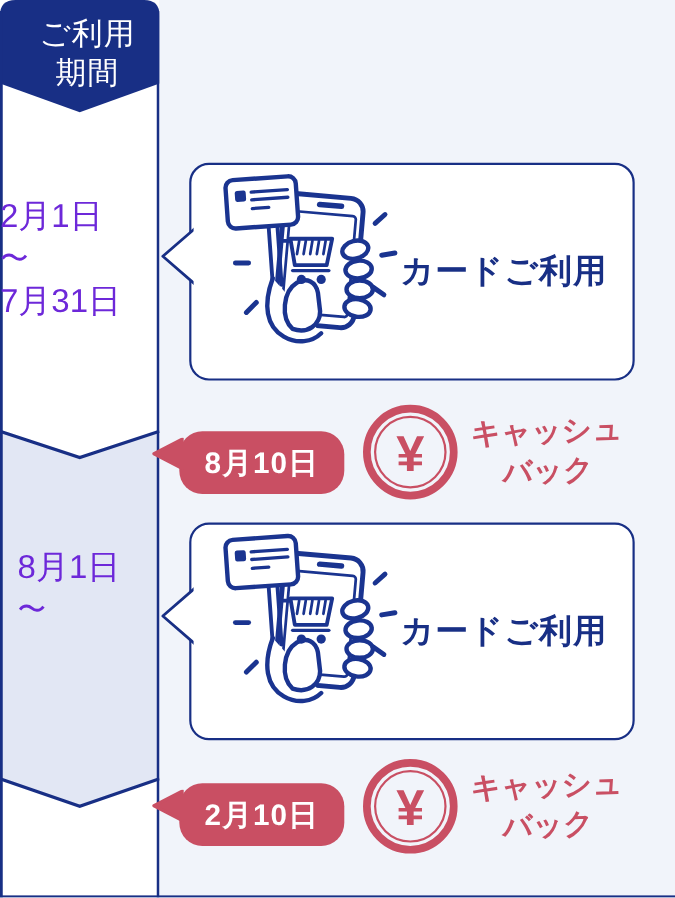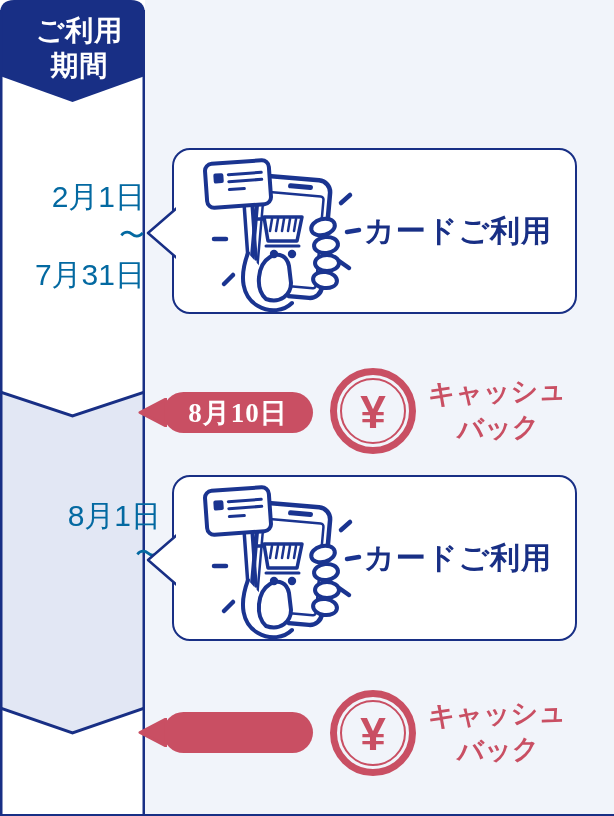--- a/index.html
+++ b/index.html
@@ -16,7 +16,7 @@
   .timeline-svg { position:absolute; left:0; top:0; }
   .tl-header-text {
     position:absolute; left:0; top:13px; width:159px;
-    text-align:center; color:#ffffff; font-weight:bold;
+    text-align:center; color:#ffffff; font-weight:normal;
     font-size:28px; line-height:35px; letter-spacing:1px;
   }
   .tl-period {

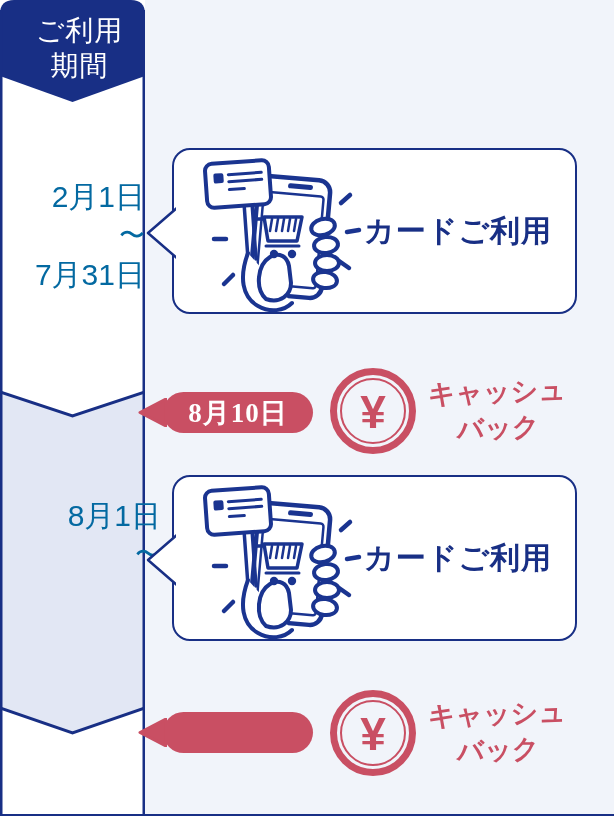--- a/index.html
+++ b/index.html
@@ -20,8 +20,8 @@
     font-size:28px; line-height:35px; letter-spacing:1px;
   }
   .tl-period {
-    position:absolute; left:0; width:145px; text-align:right;
-    color:#0369a1; font-size:30px; line-height:39px; font-weight:500;
+    position:absolute; left:0; width:145px; text-align:left;
+    color:#6d28d9; font-size:30px; line-height:39px; font-weight:500;
   }
   .tl-period .tilde { display:block; font-size:26px; }
   .tl-period-1 { top:177px; }

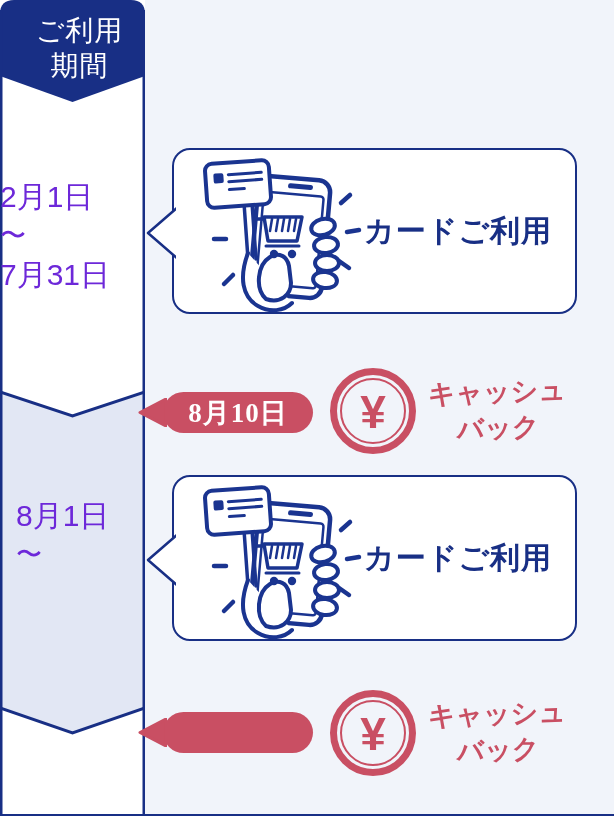--- a/index.html
+++ b/index.html
@@ -28,7 +28,7 @@
   .tl-period-2 { top:496px;margin-left:16px; }
   
   .bubble {
-    position:absolute; left:172px; width:405px; height:166px;
+    position:absolute; left:172px; width:405px; height:198px;
     background:#ffffff; border:2.5px solid #182f85; border-radius:18px;
   }
   .bubble-1 { top:148px; }

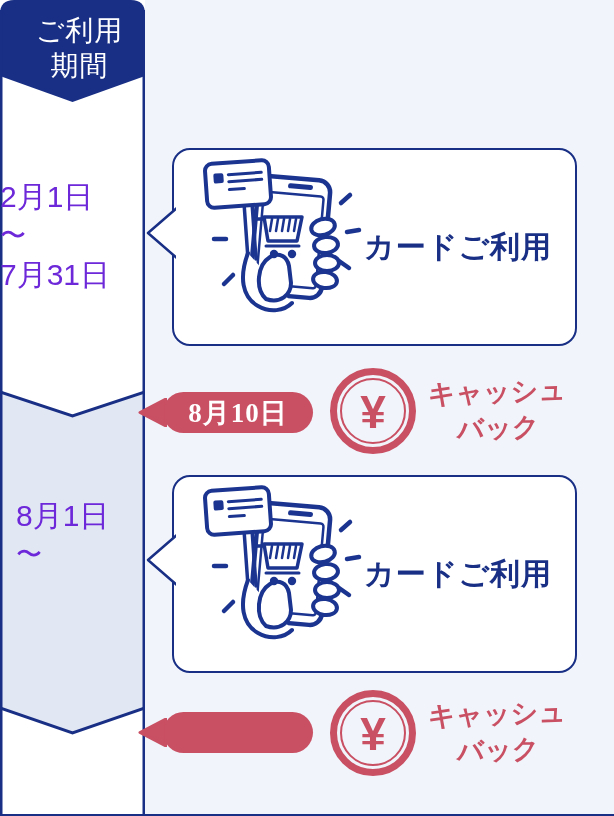--- a/index.html
+++ b/index.html
@@ -42,9 +42,9 @@
   .bubble-illustration { position:absolute; left:28px; top:3px; }
   
   .badge {
-    position:absolute; left:163px; width:150px; height:41px;
+    position:absolute; left:163px; width:150px; height:57px;
     background:#c94f63; border-radius:21px;
-    display:flex; align-items:center; justify-content:center;font-family:Liberation Serif, serif;
+    display:flex; align-items:center; justify-content:center;
   }
   .badge-1 { top:392px; }
   .badge-2 { top:712px; }

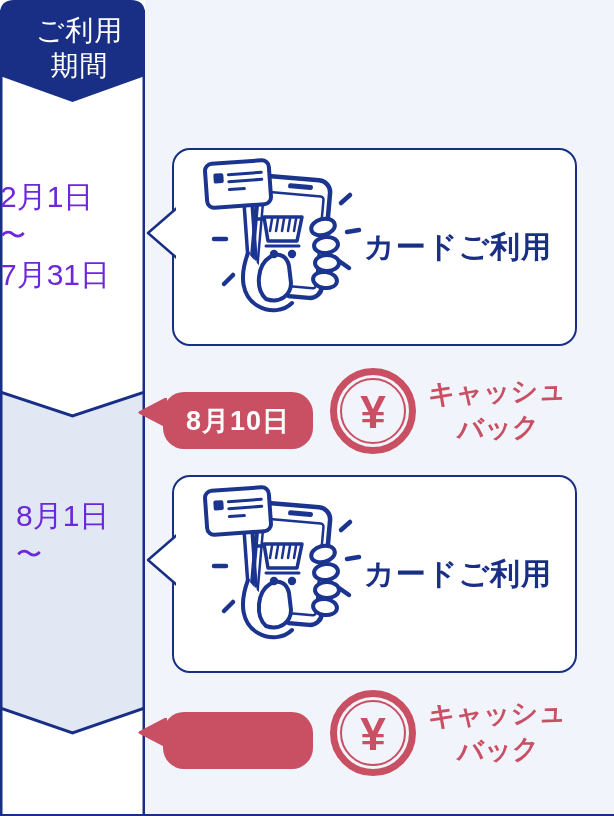--- a/index.html
+++ b/index.html
@@ -239,6 +239,7 @@
     <svg class="badge-tail" width="30" height="29">
       <polygon points="29,1 3,14.5 29,28" fill="#c94f63" stroke="#c94f63" stroke-width="3" stroke-linejoin="round"></polygon>
     </svg>
+    <span class="badge-text">2月10日</span>
   </div>
   <div class="coin coin-2">
     <span class="coin-symbol">¥</span>

